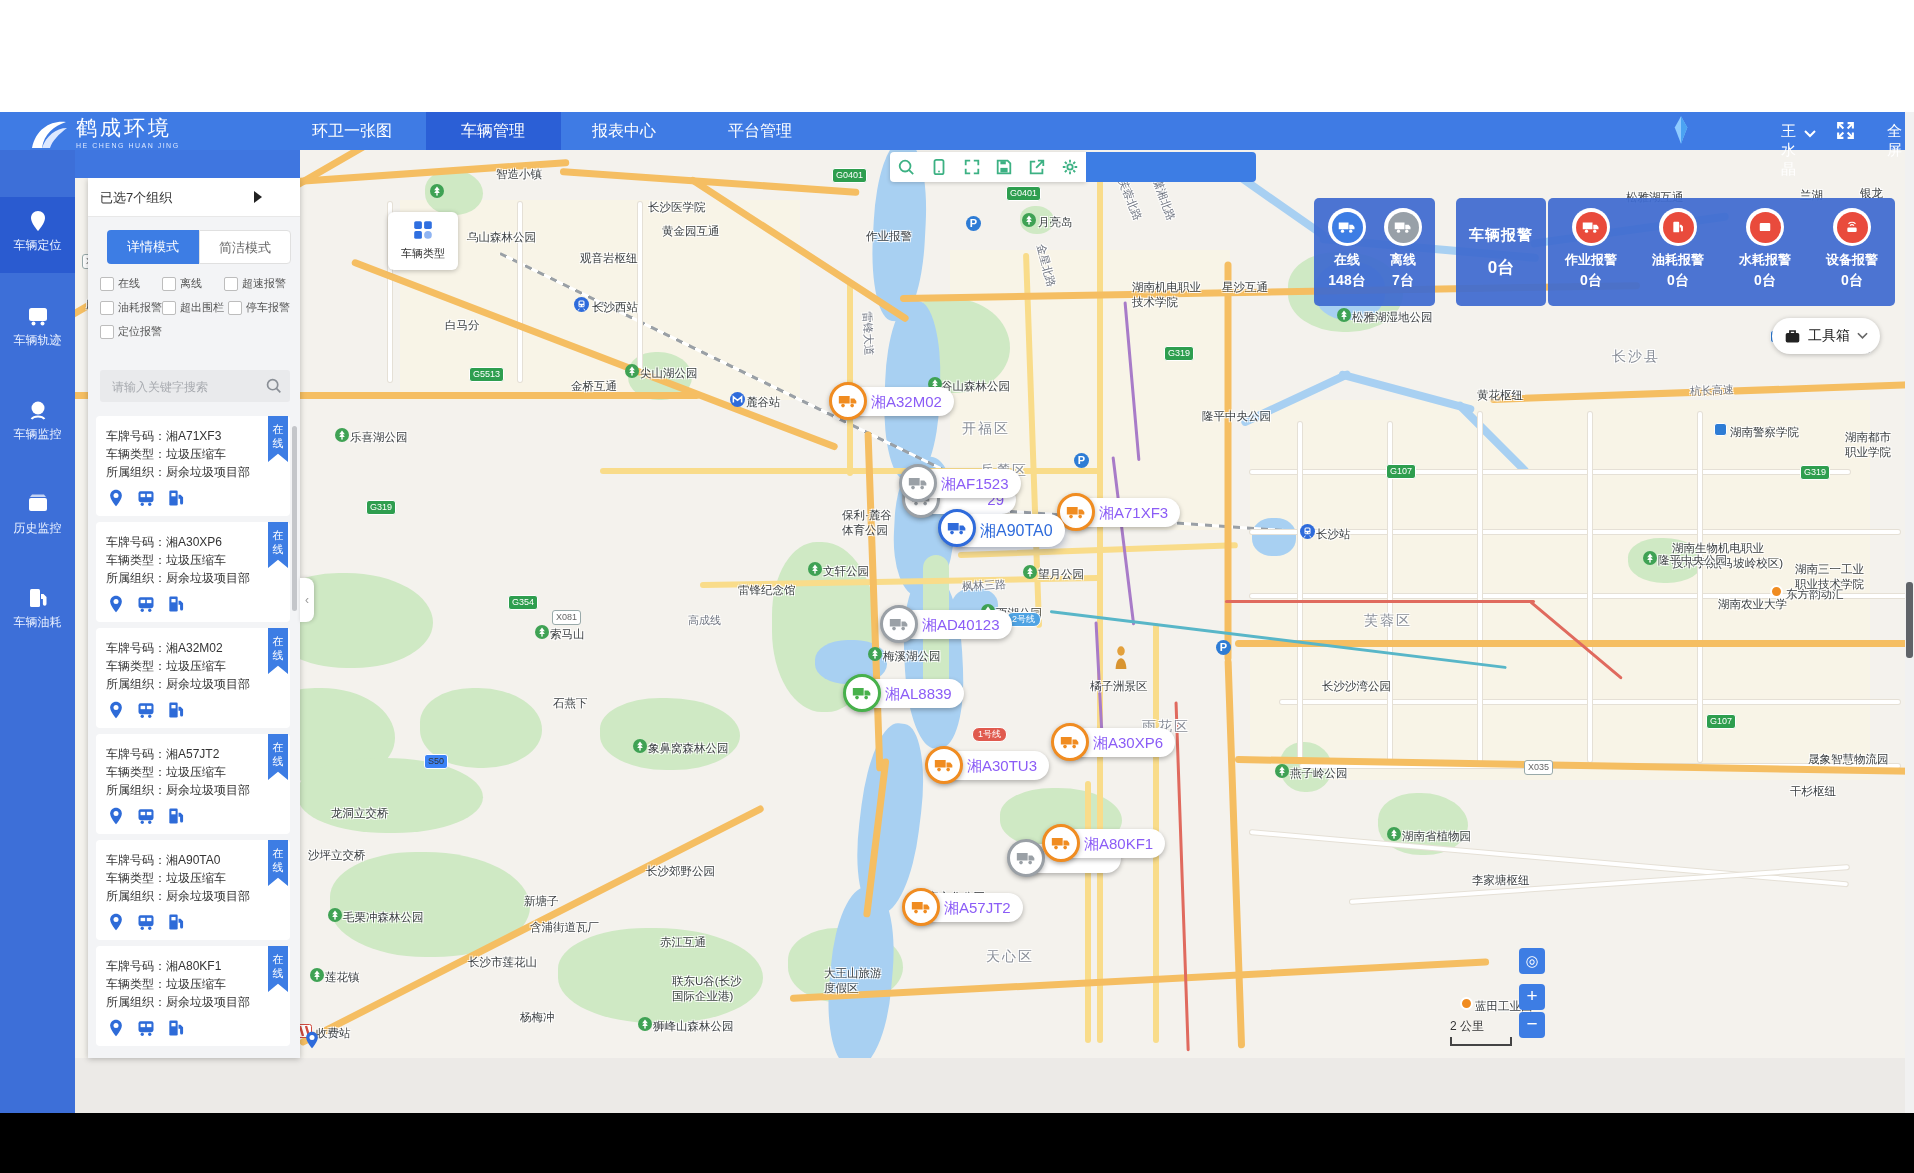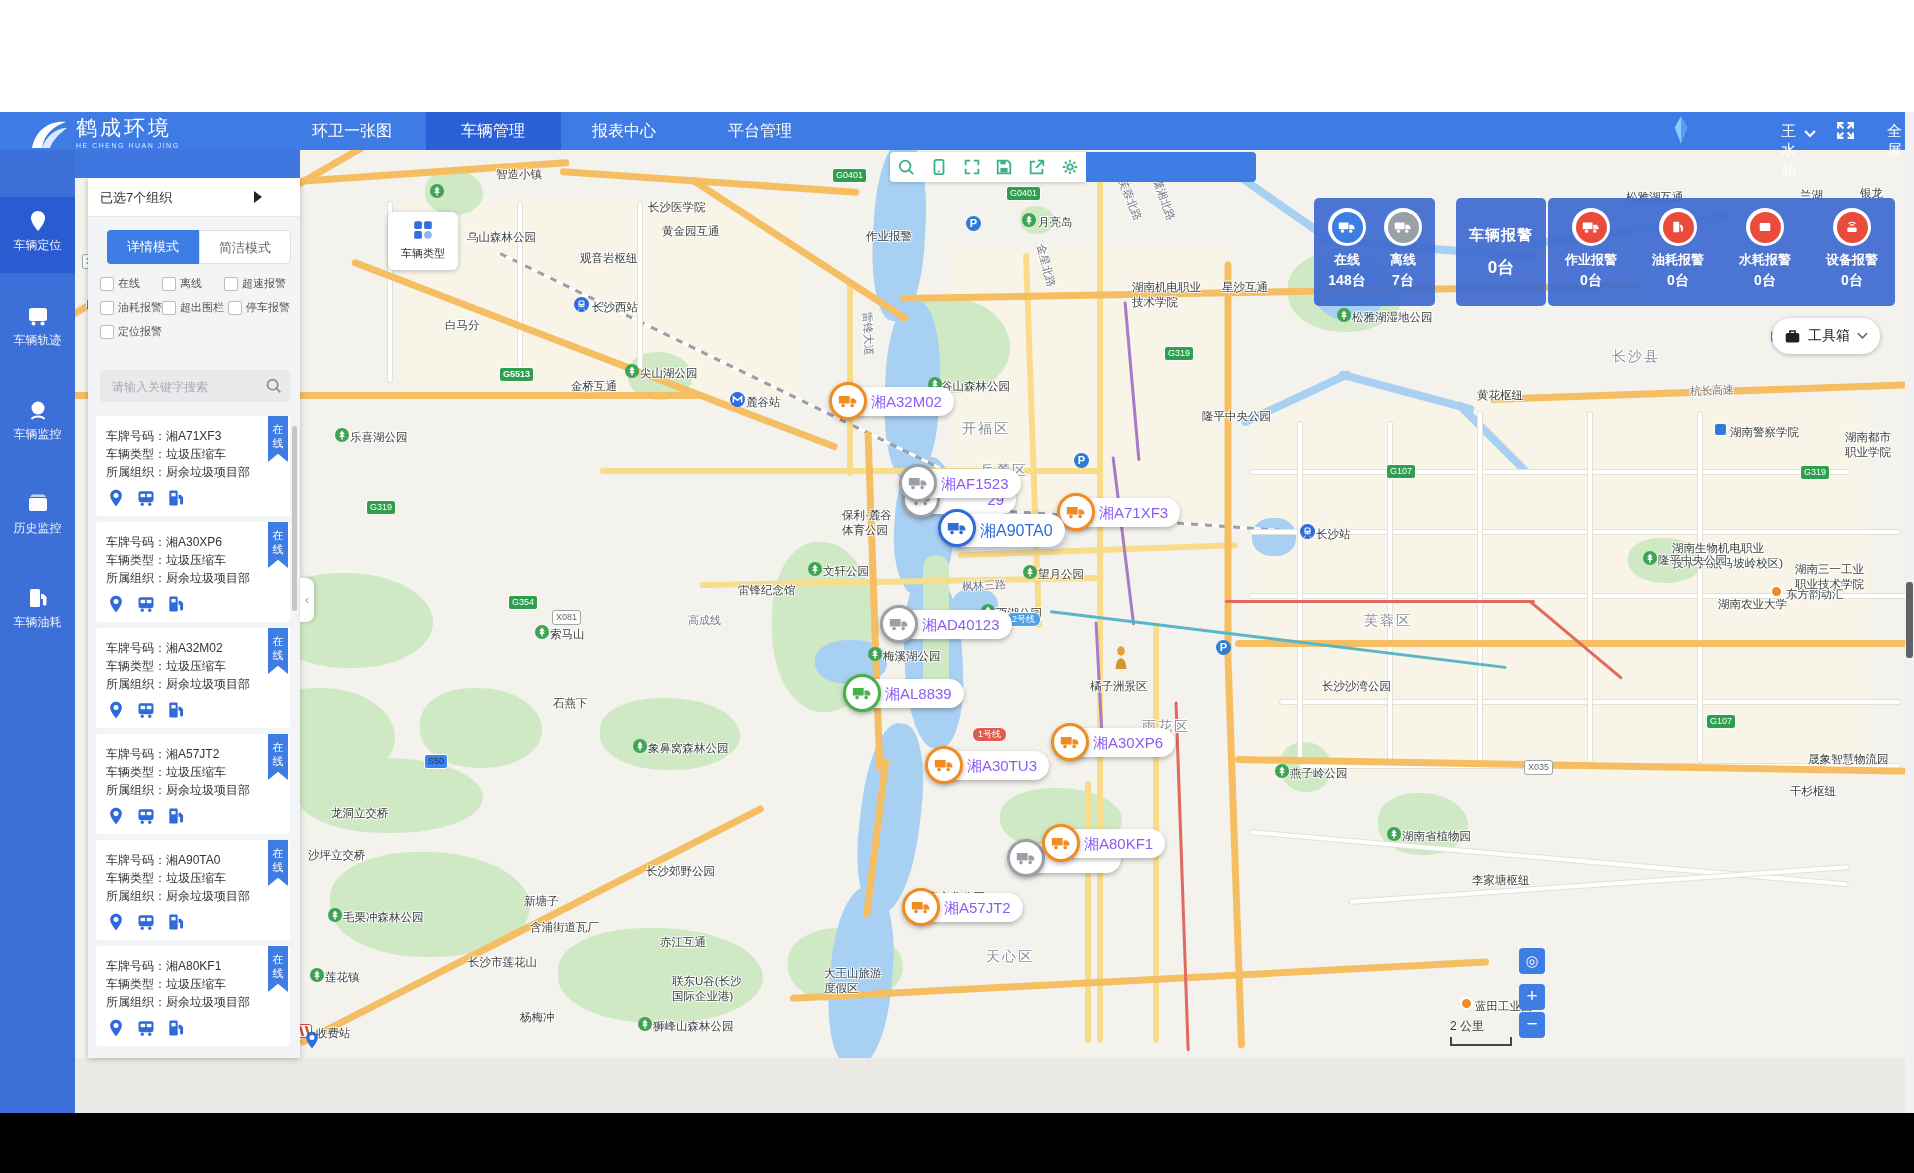--- a/index.html
+++ b/index.html
@@ -332,7 +332,7 @@
       <div class="bdg g" style="left: 757px; top: 18px;">G0401</div>
       <div class="bdg g" style="left: 931px; top: 36px;">G0401</div>
       <div class="bdg x" style="left: 7px; top: 104px;">X076</div>
-      <div class="bdg g" style="left: 424px; top: 217px; font-weight: bold;">G5513</div>
+      <div class="bdg g" style="left: 394px; top: 217px;">G5513</div>
       <div class="bdg g" style="left: 291px; top: 350px;">G319</div>
       <div class="bdg g" style="left: 1089px; top: 196px;">G319</div>
       <div class="bdg g" style="left: 1725px; top: 315px;">G319</div>

